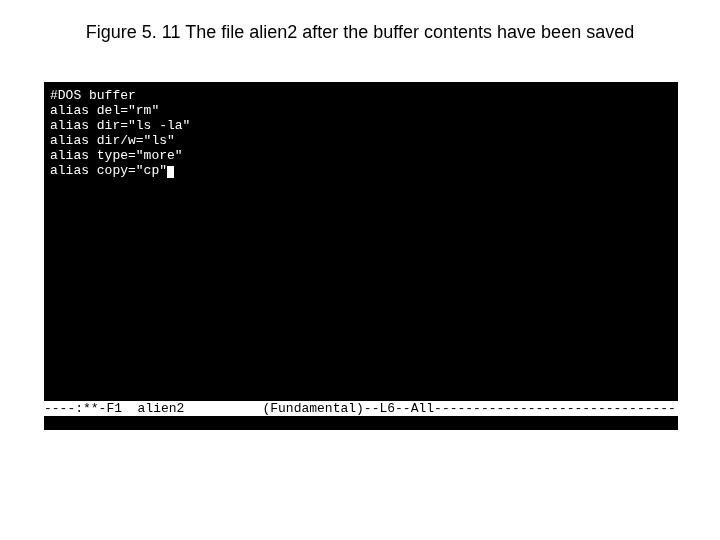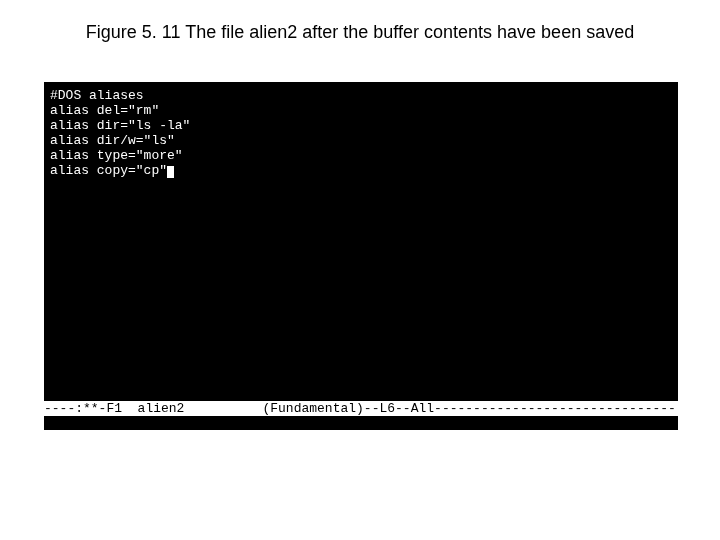--- a/index.html
+++ b/index.html
@@ -77,7 +77,7 @@
 
   <div class="terminal">
 
-    <div class="buffer"><span>#DOS aliases</span>
+    <div class="buffer"><span>#DOS buffer</span>
 <span>alias del="rm"</span>
 <span>alias dir="ls -la"</span>
 <span>alias dir/w="ls"</span>

